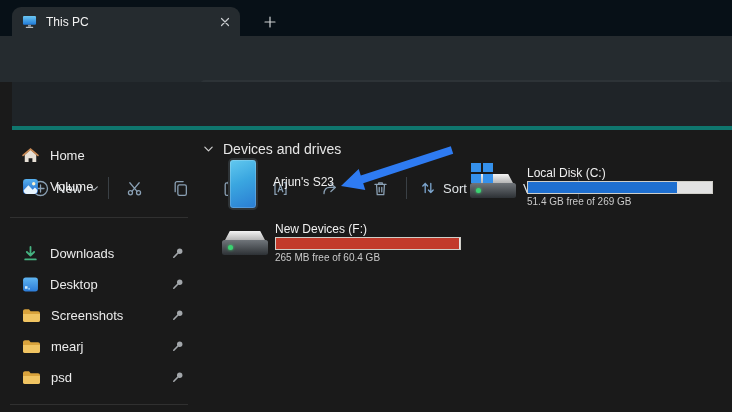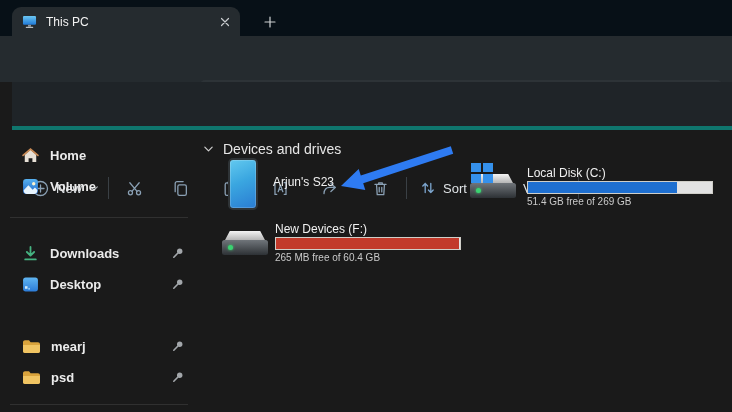--- a/index.html
+++ b/index.html
@@ -30,7 +30,7 @@
   .tb-div{position:absolute;top:95px;width:1px;height:22px;background:#3a4045;}
   .tbicon{color:#8aa0b4;}
   
-  .sidebar{position:absolute;left:0;top:130px;width:200px;height:282px;font-weight:bold;}
+  .sidebar{position:absolute;left:0;top:130px;width:200px;height:282px;}
   .siderow{position:absolute;left:8px;width:186px;height:30px;display:flex;align-items:center;
            gap:11px;padding-left:14px;box-sizing:border-box;border-radius:5px;font-size:13px;color:#ebebeb;}
   .pin{position:absolute;right:10px;top:9px;}

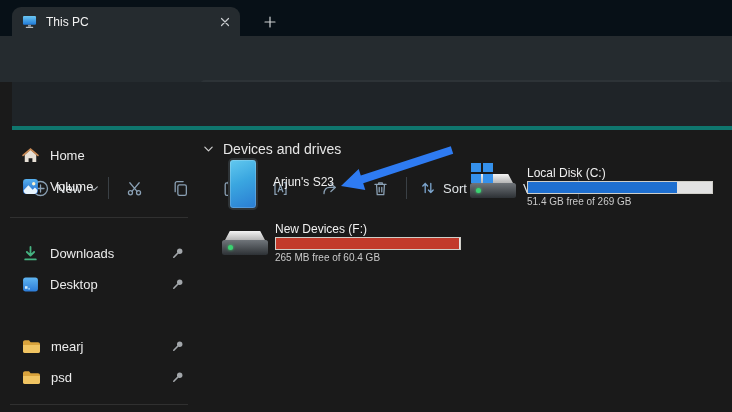--- a/index.html
+++ b/index.html
@@ -343,6 +343,15 @@
             <use href="#i-pin"></use>
           </svg></span>
     </div>
+    <div class="siderow" style="top:170px">
+      <svg width="18" height="15">
+          <use href="#i-folder"></use>
+        </svg>
+      <span>Screenshots</span>
+      <span class="pin"><svg width="12" height="12">
+            <use href="#i-pin"></use>
+          </svg></span>
+    </div>
     <div class="siderow" style="top:201px">
       <svg width="18" height="15">
           <use href="#i-folder"></use>

